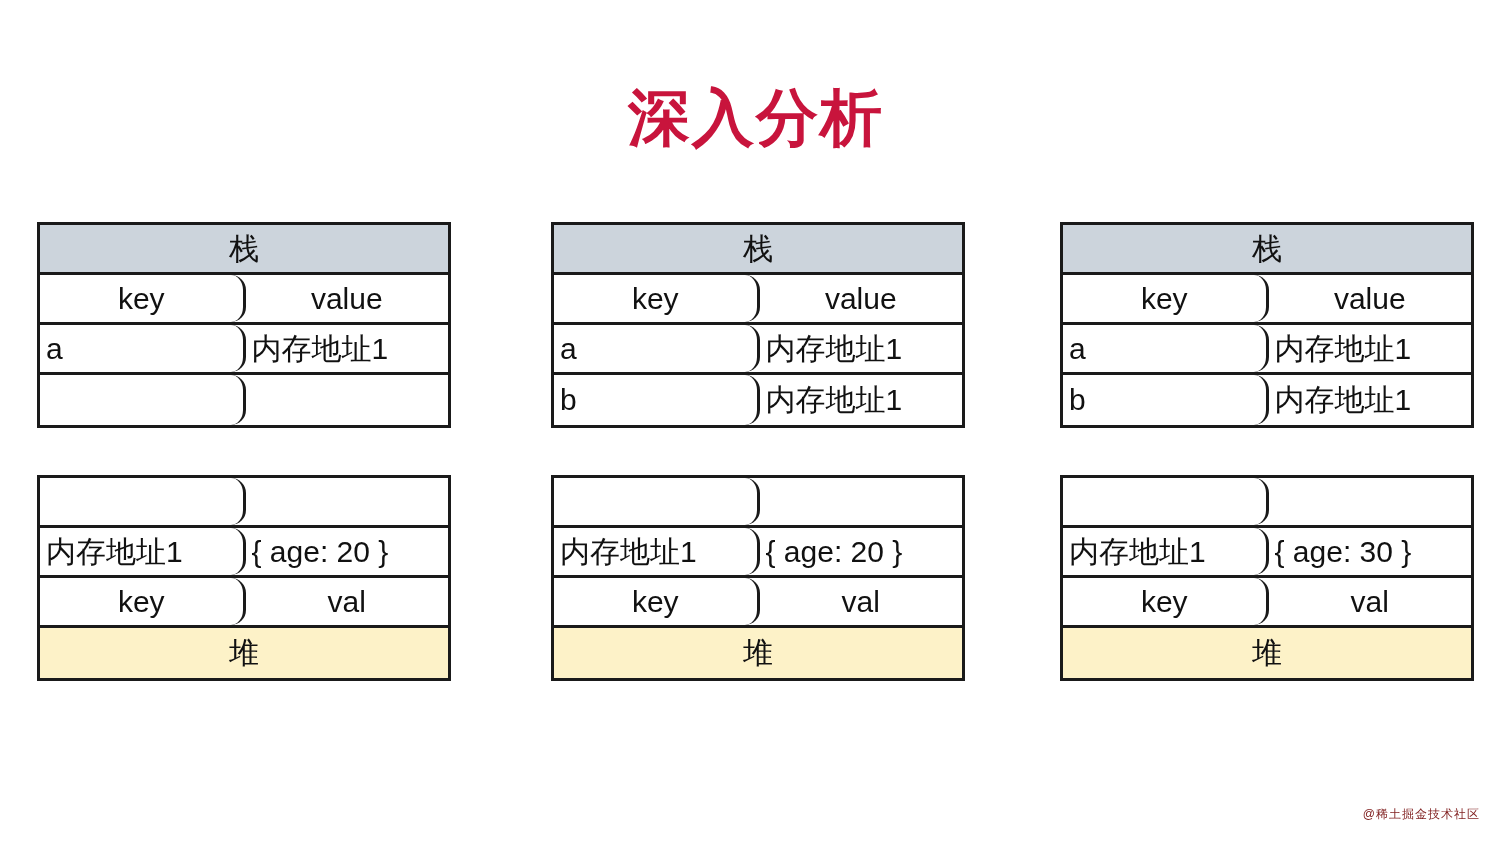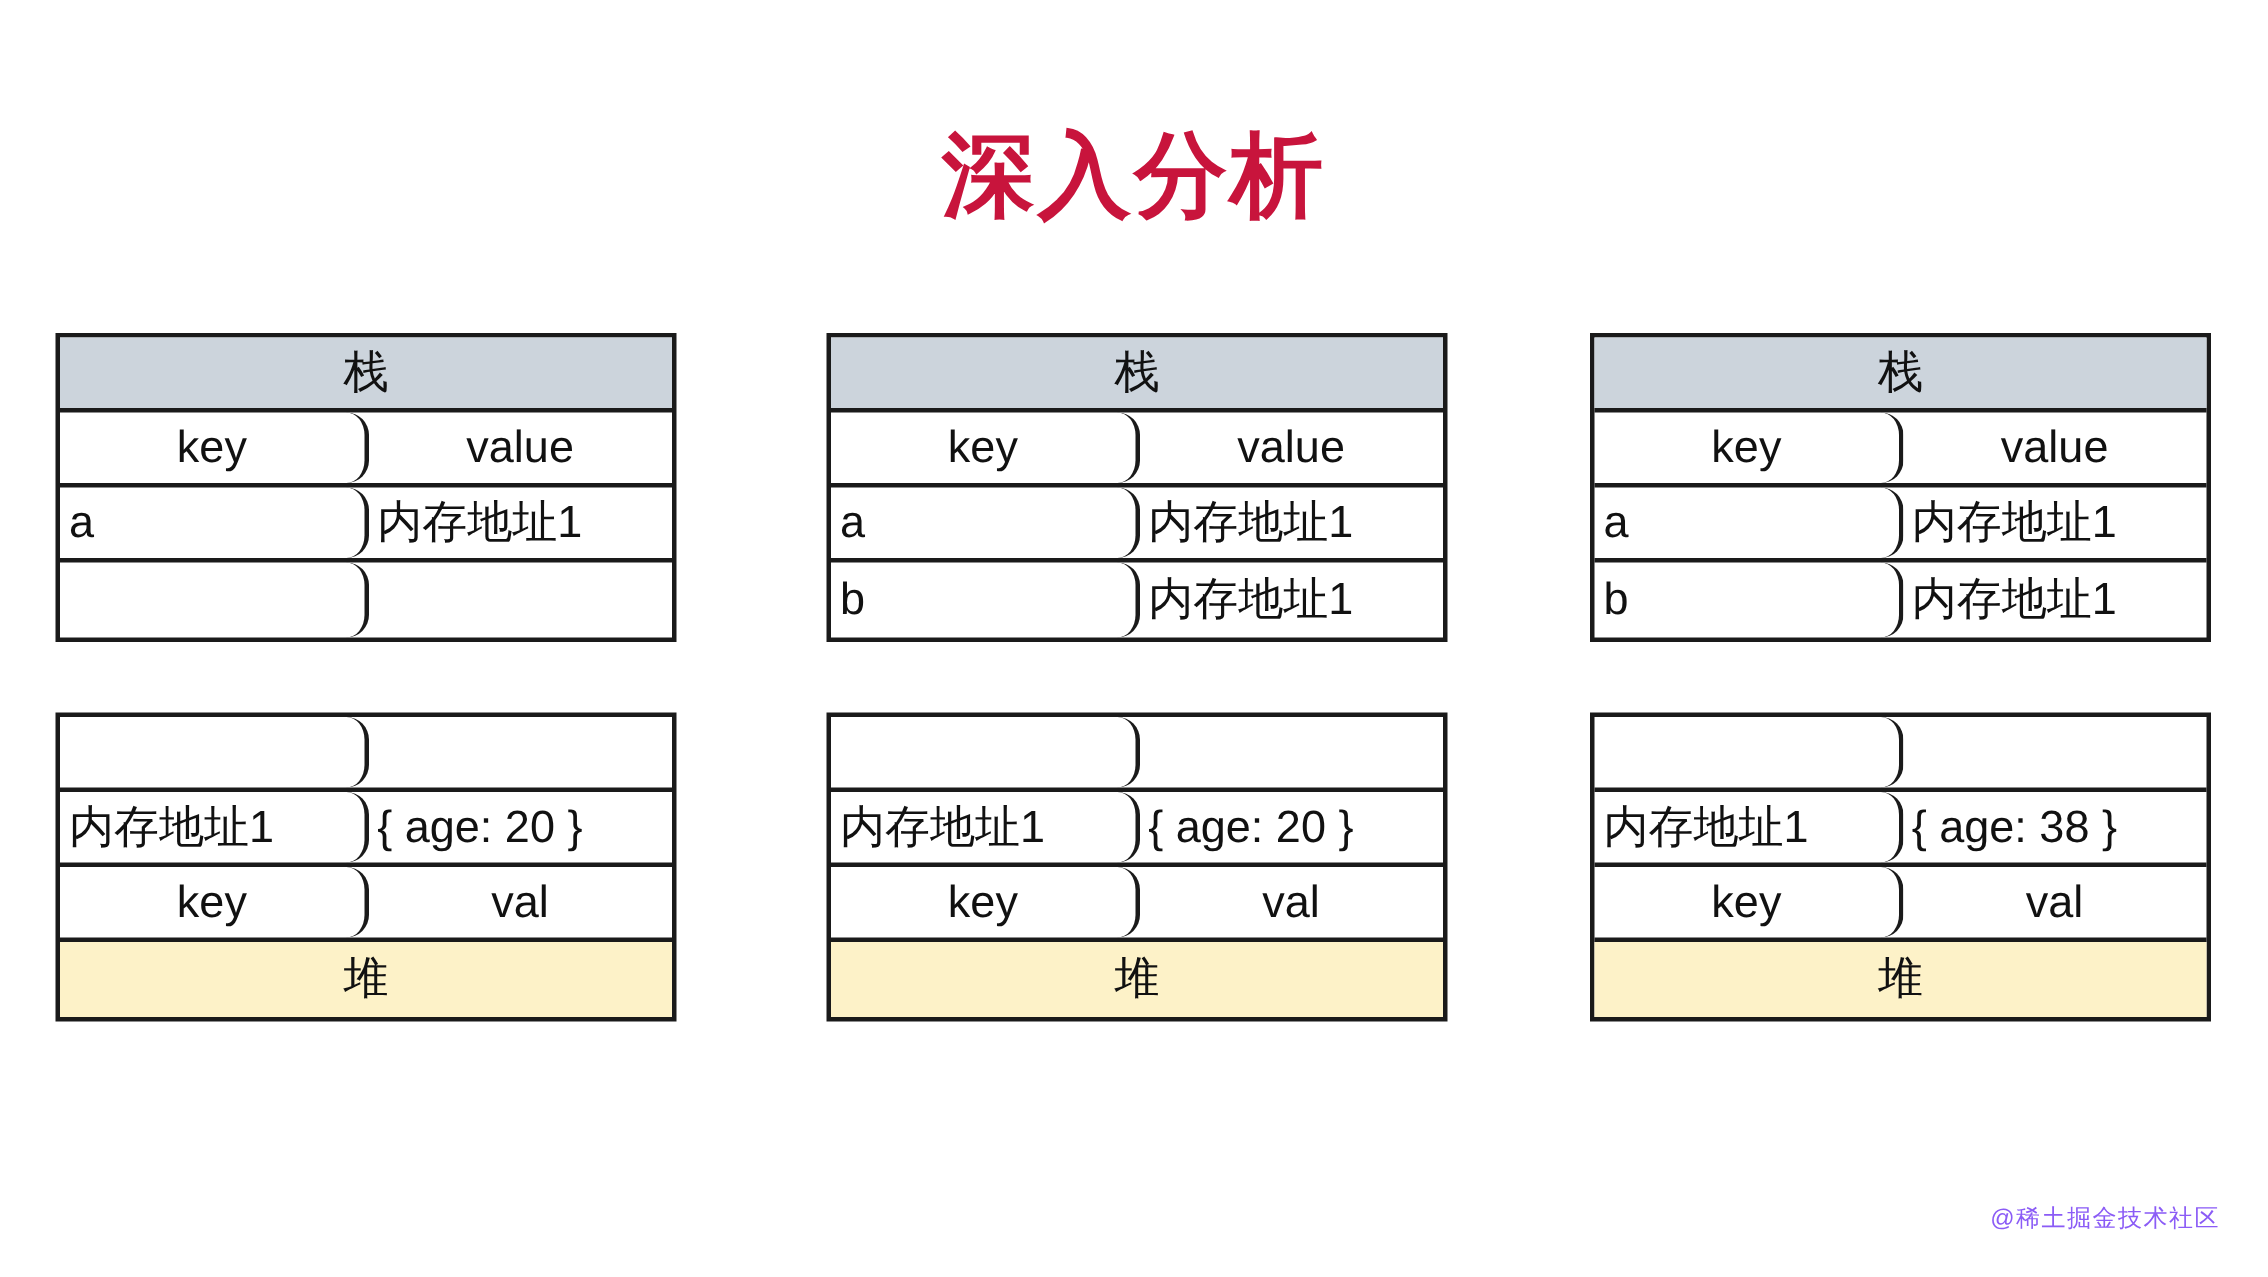--- a/index.html
+++ b/index.html
@@ -222,7 +222,7 @@
     </div>
     <div class="mem-row data-row">
       <div class="mem-cell left col-key">内存地址1</div>
-      <div class="mem-cell left col-val">{ age: 38 }</div>
+      <div class="mem-cell left col-val">{ age: 30 }</div>
     </div>
     <div class="mem-row head-row">
       <div class="mem-cell center col-key">key</div>

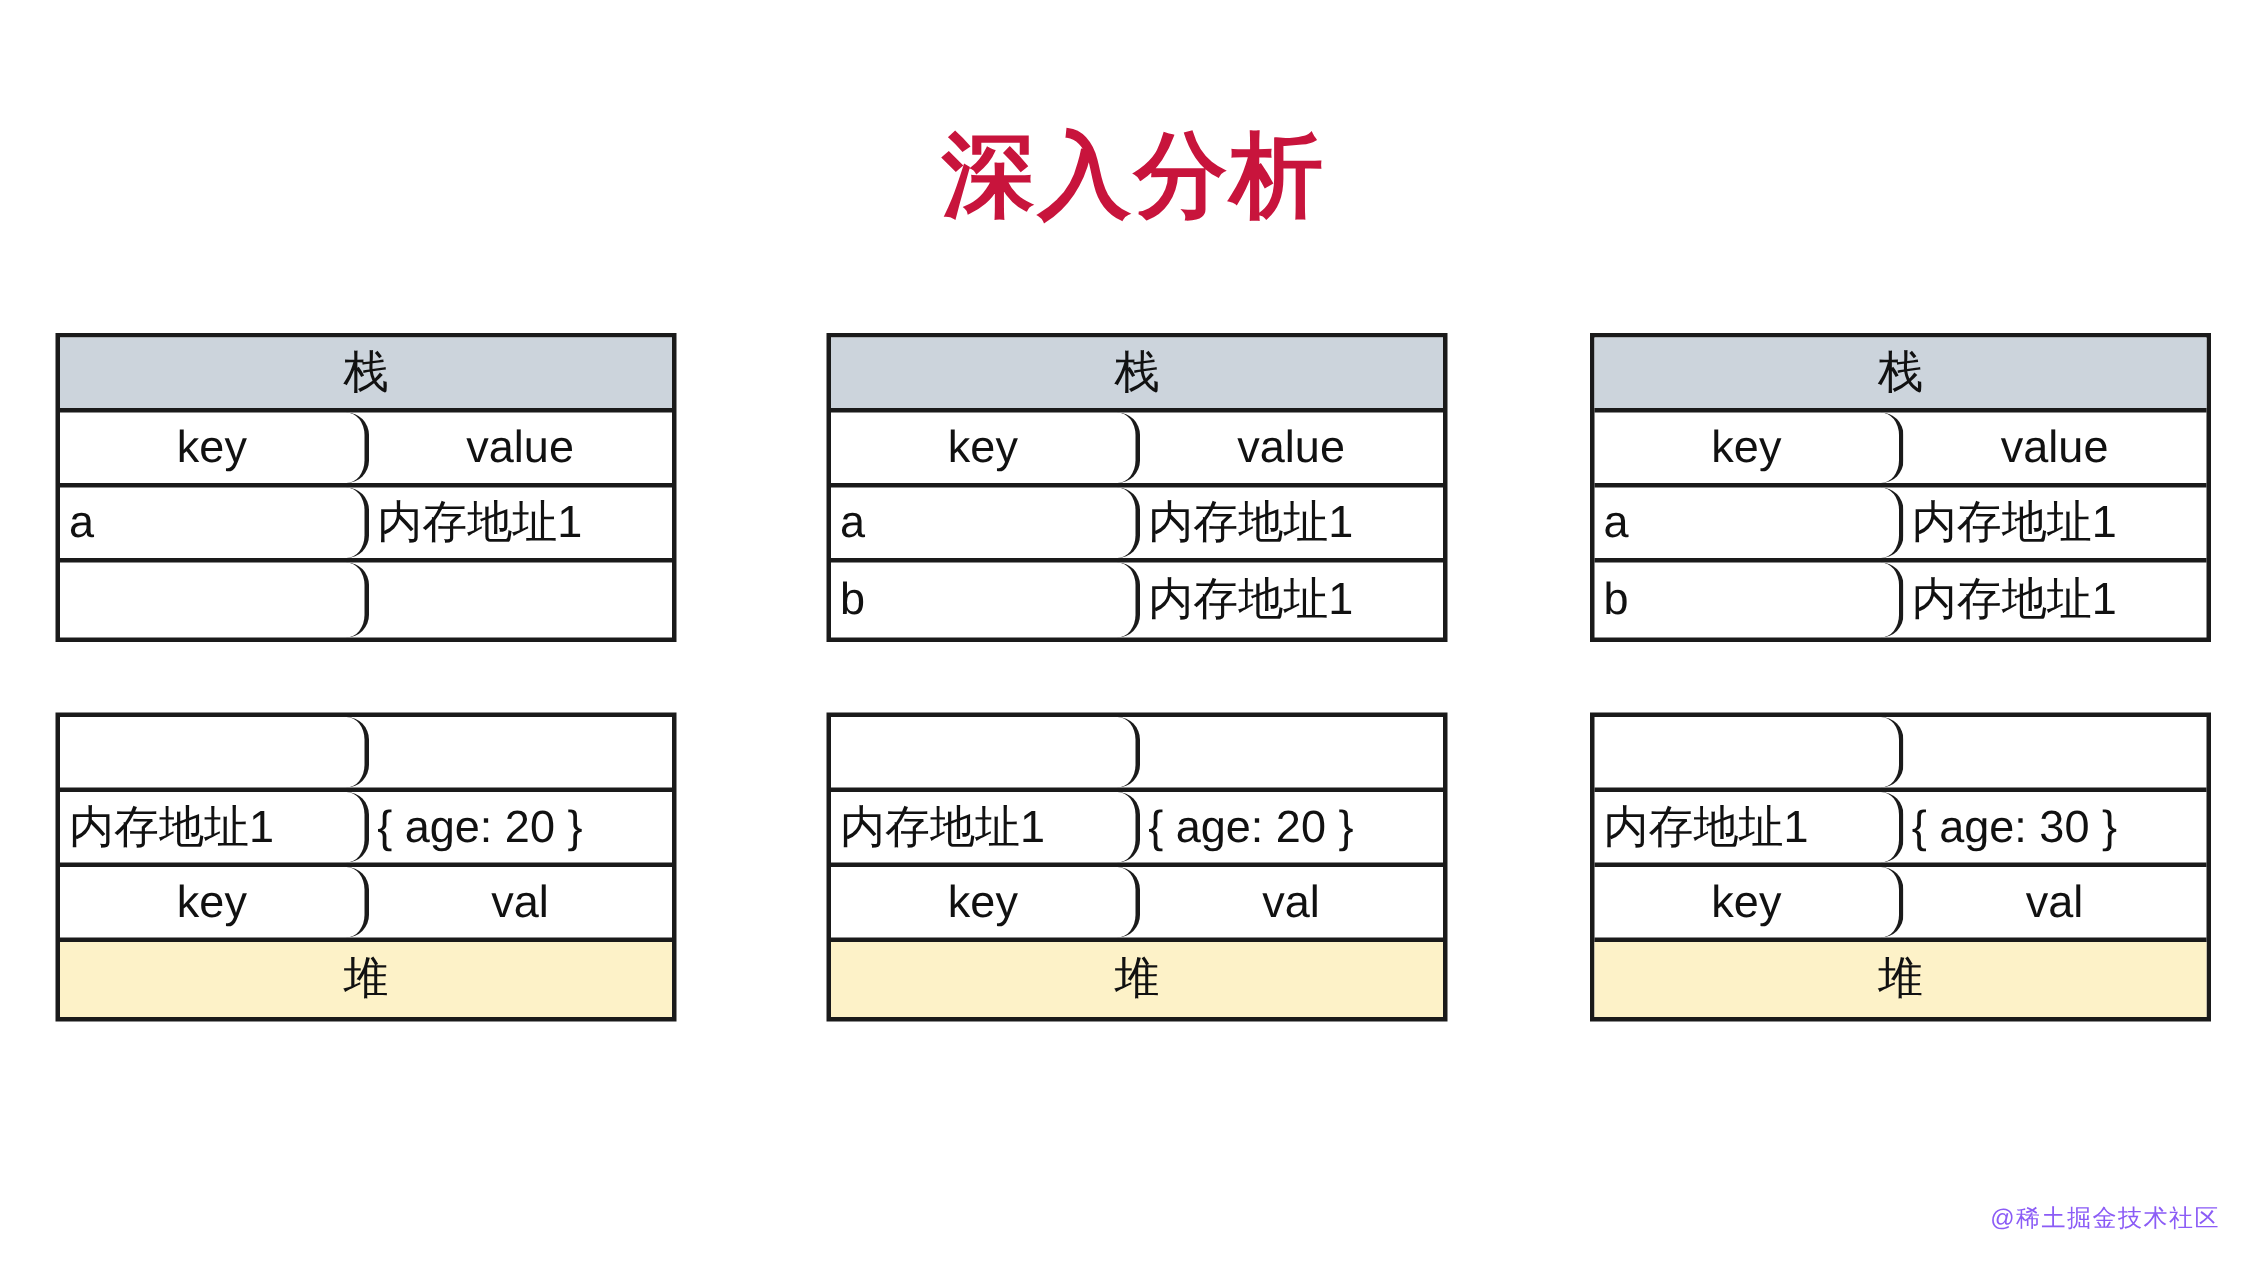--- a/index.html
+++ b/index.html
@@ -104,8 +104,8 @@
     position: absolute;
     right: 32px;
     bottom: 28px;
-    font-size: 16px;
-    color: #8b5cf6;
+    font-size: 12px;
+    color: #7f1d1d;
     letter-spacing: 1px;
     white-space: nowrap;
   }

